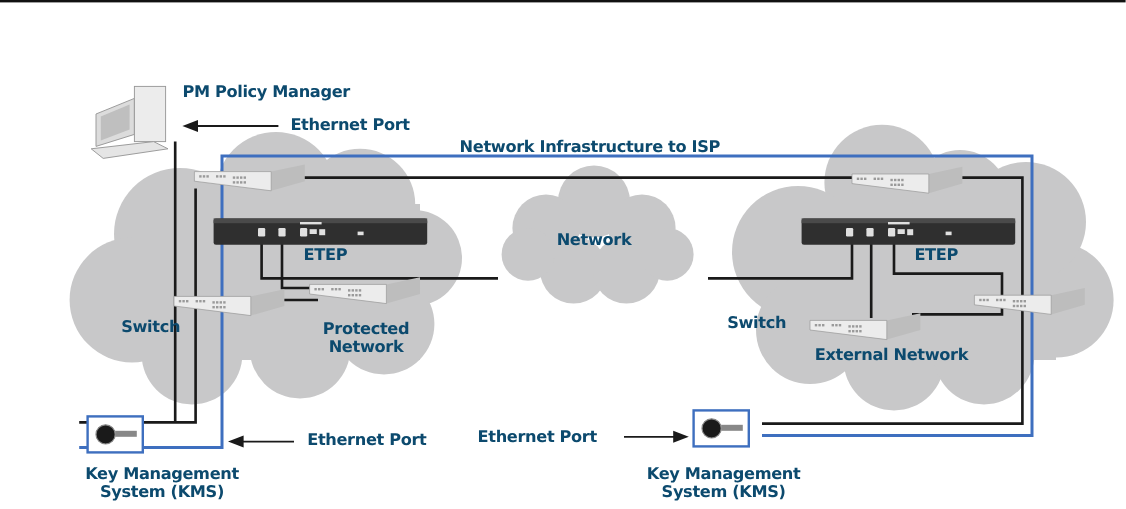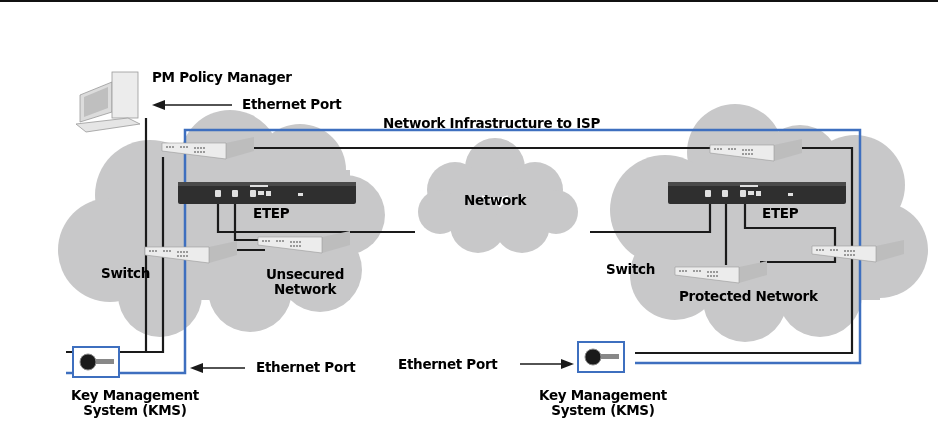--- a/index.html
+++ b/index.html
@@ -6,7 +6,7 @@
   body{width:938px;height:424px;position:relative;overflow:hidden;font-family:"DejaVu Sans",sans-serif;}
   #topbar{position:absolute;left:0;top:0;width:938px;height:2px;background:#111;}
   svg{position:absolute;left:0;top:0;}
-  .lbl{position:absolute;font-family:"DejaVu Sans",sans-serif;font-weight:bold;color:#000000;font-size:13.5px;line-height:15px;white-space:nowrap;letter-spacing:-0.3px;}
+  .lbl{position:absolute;font-family:"DejaVu Sans",sans-serif;font-weight:bold;color:#0c4a6e;font-size:13.5px;line-height:15px;white-space:nowrap;letter-spacing:-0.3px;}
   .center{text-align:center;}
 </style>
 </head>

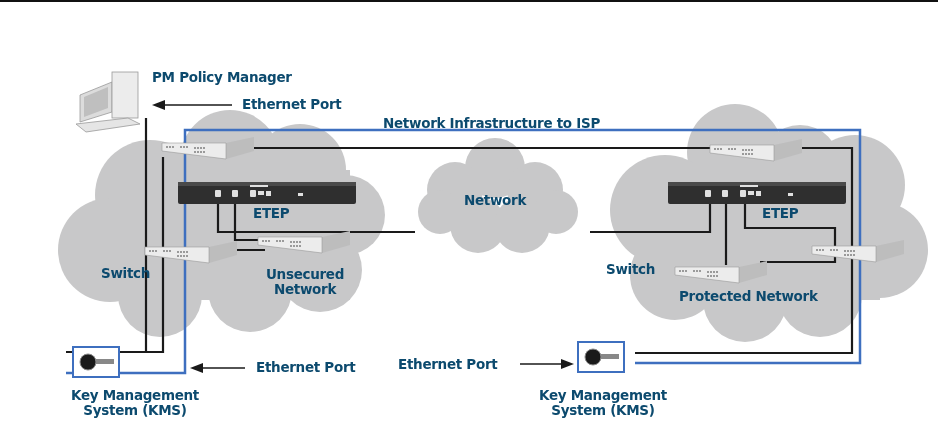--- a/index.html
+++ b/index.html
@@ -147,7 +147,7 @@
 <div class="lbl" style="left:253px;top:206px;">ETEP</div>
 <div class="lbl" style="left:101px;top:266px;">Switch</div>
 <div class="lbl center" style="left:255px;top:267px;width:100px;">
-  <div>Unsecured</div>
+  <div>Protected</div>
   <div>Network</div>
 </div>
 <div class="lbl" style="left:762px;top:206px;">ETEP</div>

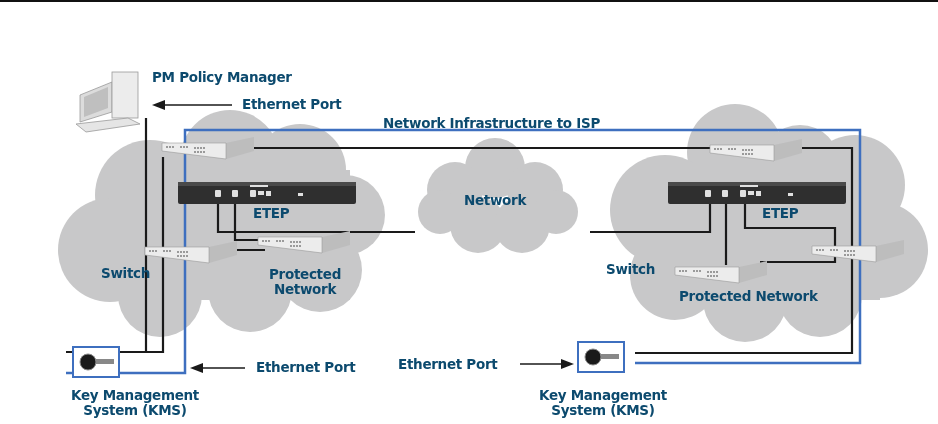--- a/index.html
+++ b/index.html
@@ -152,7 +152,7 @@
 </div>
 <div class="lbl" style="left:762px;top:206px;">ETEP</div>
 <div class="lbl" style="left:606px;top:262px;">Switch</div>
-<div class="lbl" style="left:679px;top:289px;">Protected Network</div>
+<div class="lbl" style="left:679px;top:289px;">External Network</div>
 <div class="lbl" style="left:256px;top:360px;">Ethernet Port</div>
 <div class="lbl" style="left:398px;top:357px;">Ethernet Port</div>
 <div class="lbl center" style="left:60px;top:388px;width:150px;">

